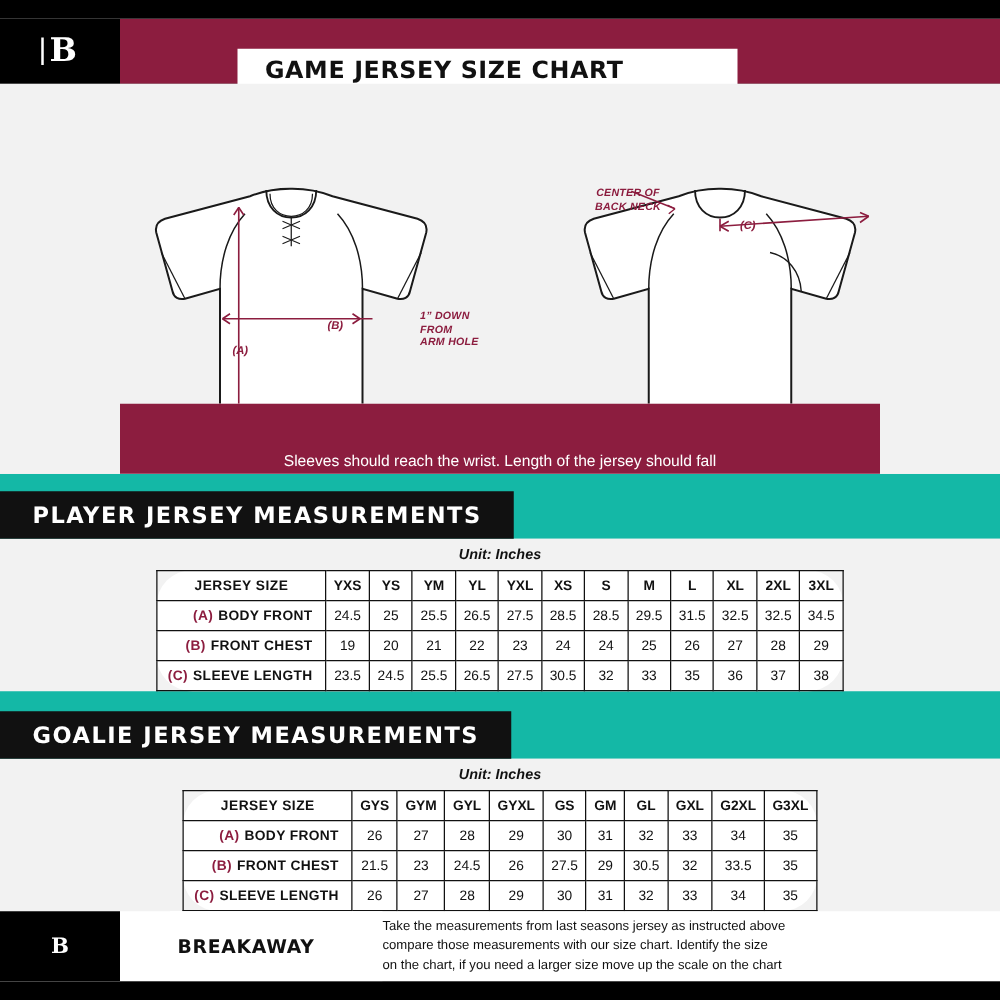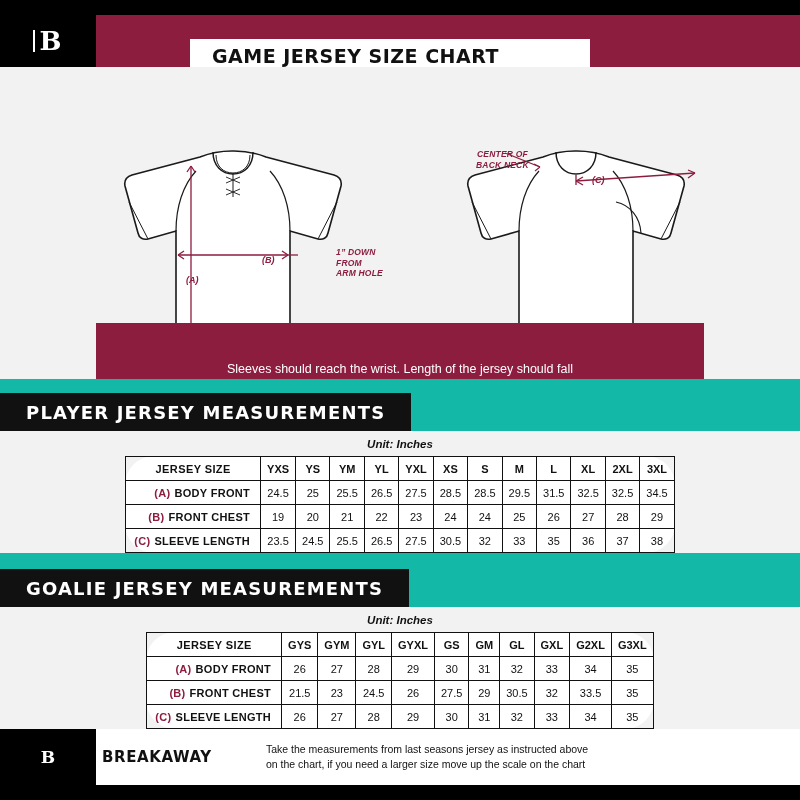--- a/index.html
+++ b/index.html
@@ -247,6 +247,7 @@
     align-items: center;
     padding-left: 6px;
     box-sizing: border-box;
+    margin-left: 40px;
   }
   .footer-brand .bname {
     font-size: 15px;

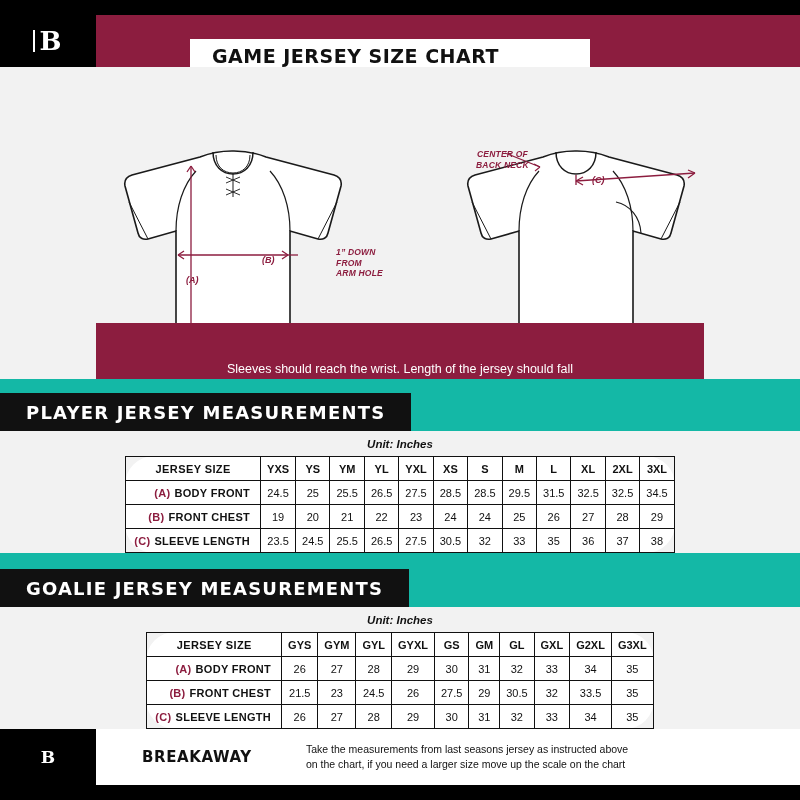--- a/index.html
+++ b/index.html
@@ -508,6 +508,7 @@
       </div>
       <div class="footer-text">
         <div>Take the measurements from last seasons jersey as instructed above</div>
+        <div>compare those measurements  with our size chart. Identify the size</div>
         <div>on the chart, if you need a larger size move up the scale on the chart</div>
       </div>
     </div>

